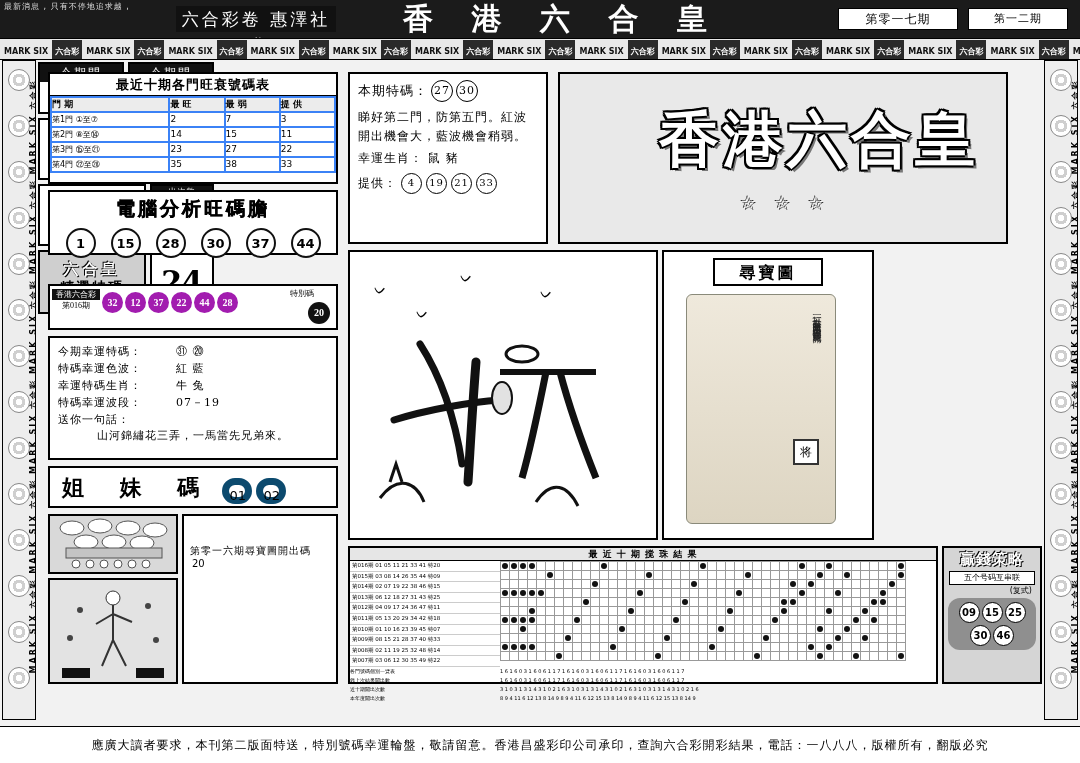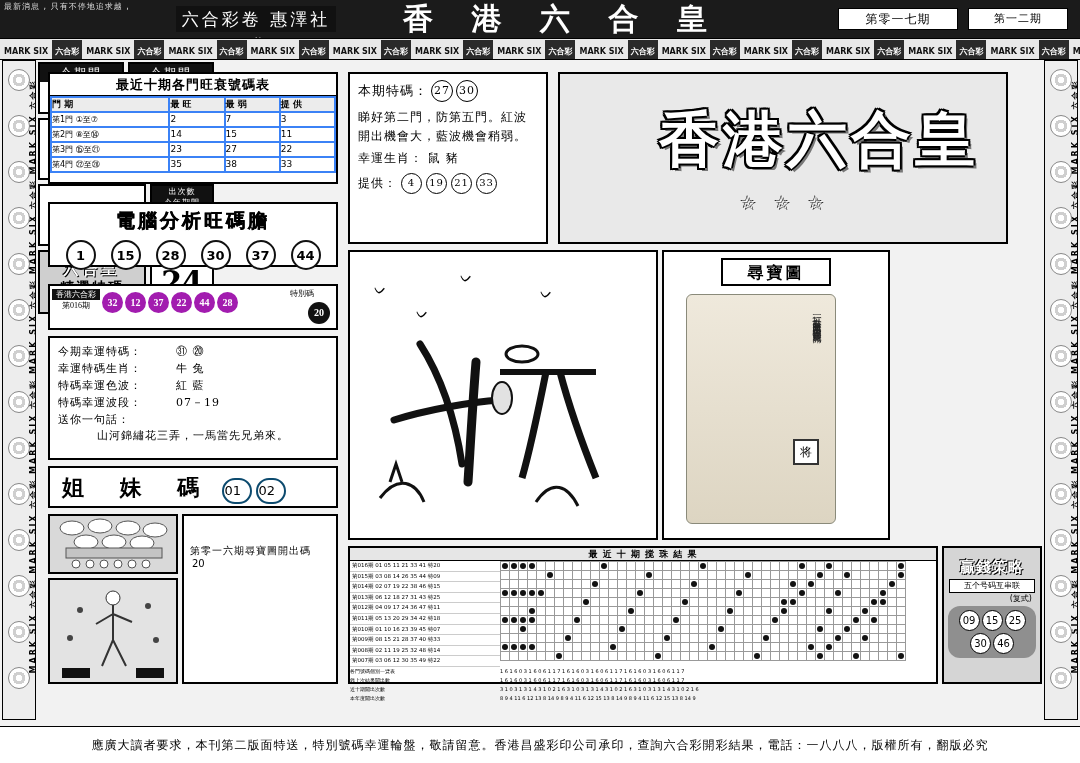--- a/index.html
+++ b/index.html
@@ -95,7 +95,7 @@
   .doorcell { font-size:8px; white-space:nowrap; }
 
   
-  #compBox { left:10px; top:140px; width:290px; height:65px; }
+  #compBox { left:10px; top:128px; width:290px; height:65px; }
   #compBox .hd {
     text-align:center; font-size:19px; font-weight:bold; letter-spacing:3px;
     font-family:"DejaVu Serif", serif; padding-top:4px;

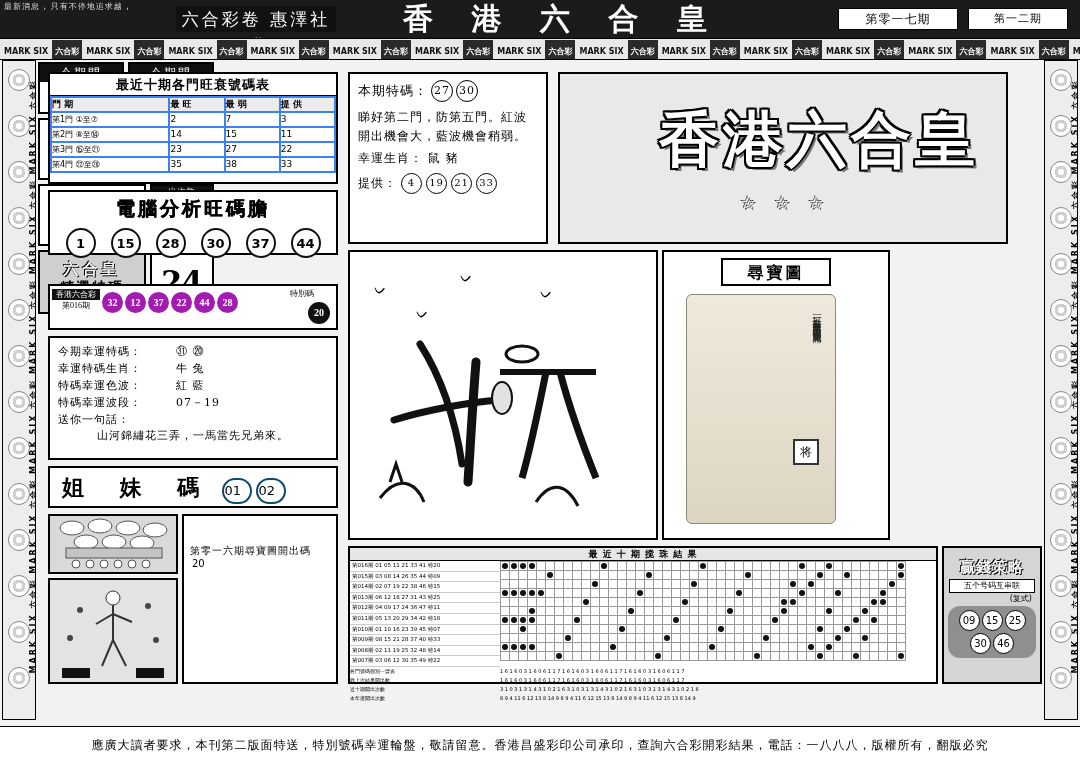--- a/index.html
+++ b/index.html
@@ -176,7 +176,7 @@
 
   
   #illus { left:310px; top:188px; width:310px; height:290px; }
-  #illusR { left:624px; top:188px; width:228px; height:290px; }
+  #illusR { left:624px; top:188px; width:212px; height:290px; }
   #illusR .trhd {
     margin:6px auto 0; width:110px; height:28px; background:#fff; border:2px solid #000;
     text-align:center; font-size:16px; line-height:25px; letter-spacing:3px; font-weight:bold;

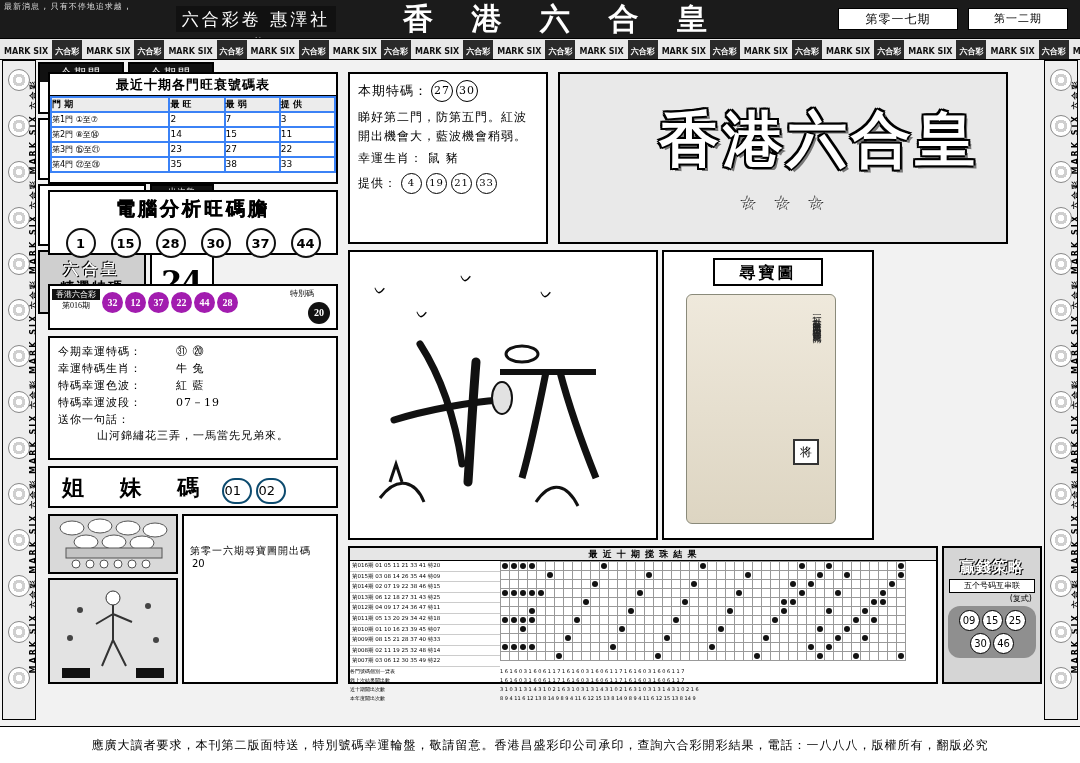--- a/index.html
+++ b/index.html
@@ -372,12 +372,12 @@
             <span class="v">㉛ ⑳</span>
           </div>
           <div class="lu-line">
+            <span class="k">特碼幸運色波：</span>
+            <span class="v">紅 藍</span>
+          </div>
+          <div class="lu-line">
             <span class="k">幸運特碼生肖：</span>
             <span class="v">牛 兔</span>
-          </div>
-          <div class="lu-line">
-            <span class="k">特碼幸運色波：</span>
-            <span class="v">紅 藍</span>
           </div>
           <div class="lu-line">
             <span class="k">特碼幸運波段：</span>

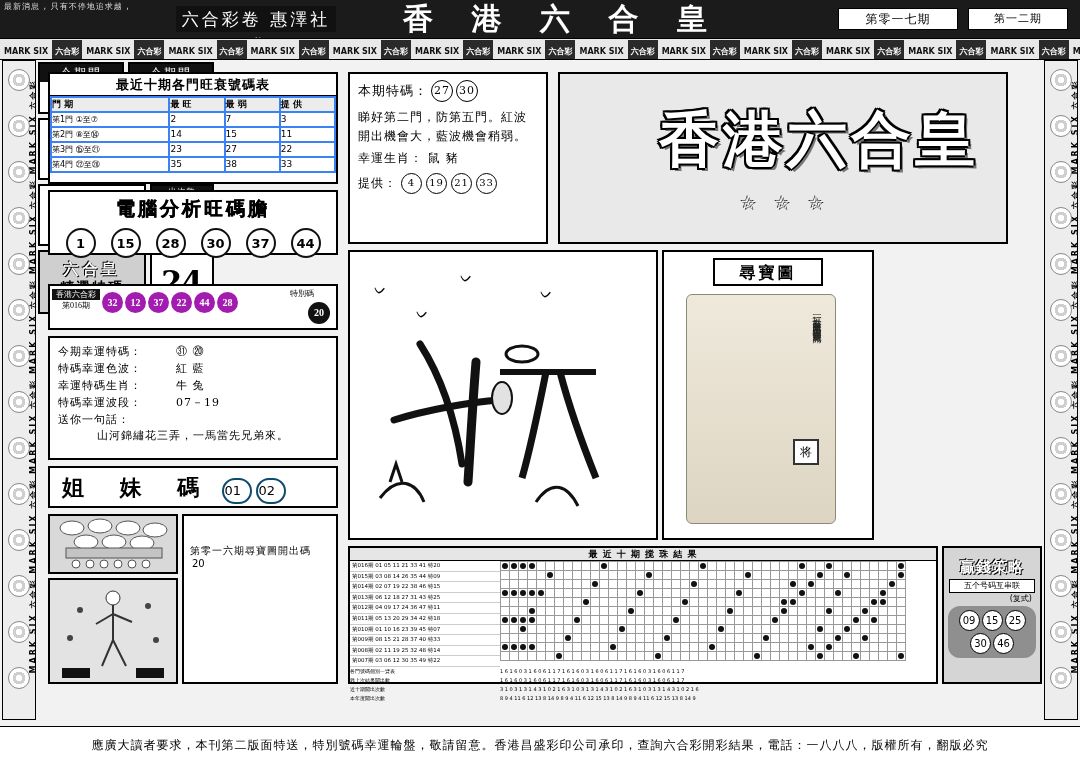--- a/index.html
+++ b/index.html
@@ -138,8 +138,8 @@
   #sister { left:10px; top:404px; width:290px; height:42px; }
   #sister .t { font-size:22px; font-weight:bold; letter-spacing:14px; font-family:"DejaVu Serif", serif;
                padding-left:12px; line-height:38px; display:inline-block; }
-  #sister .c { display:inline-block; width:30px; height:26px; border-radius:14px; border:2px solid #0c4a6e;
-               font-size:13px; line-height:22px; text-align:left; margin-left:4px; vertical-align:middle; }
+  #sister .c { display:inline-block; width:30px; height:26px; border-radius:14px; border:7px solid #0c4a6e;
+               font-size:13px; line-height:22px; text-align:right; margin-left:4px; vertical-align:middle; }
 
   
   #picA { left:10px; top:452px; width:130px; height:60px; background:#d9d9d9; }

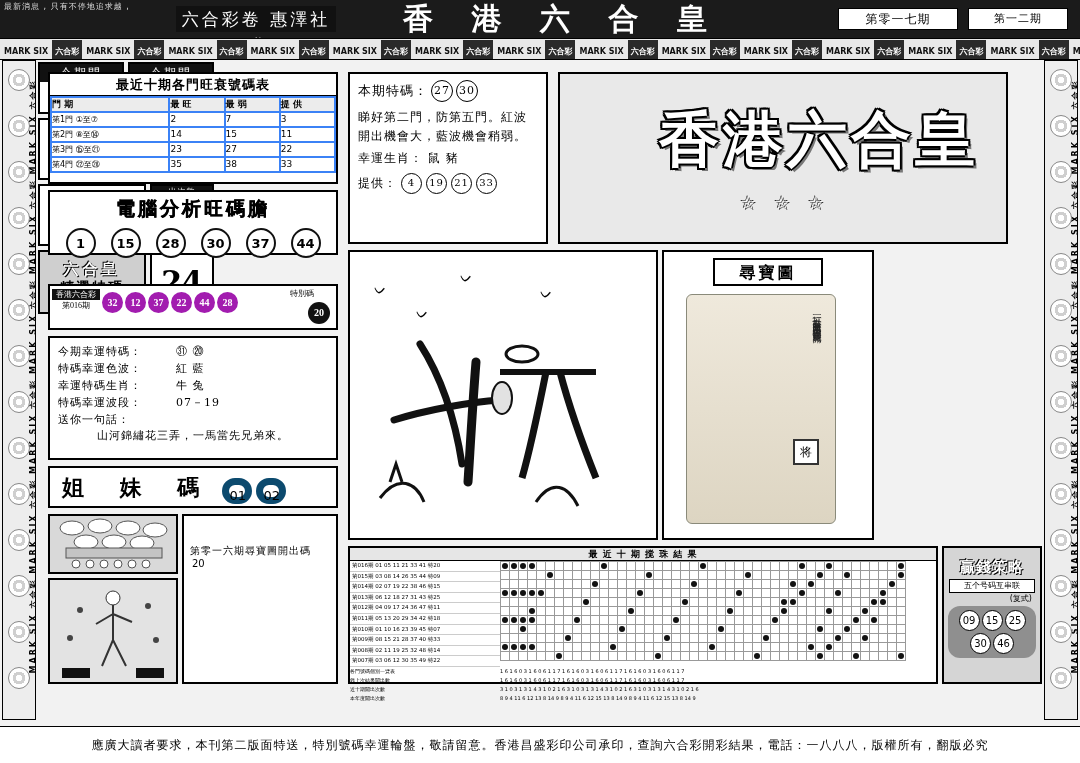--- a/index.html
+++ b/index.html
@@ -229,7 +229,7 @@
   #strategy { left:904px; top:484px; width:100px; height:138px; background:#d5d5d5; }
   #strategy .hd { text-align:center; font-size:15px; font-weight:bold; letter-spacing:1px;
                   font-family:"DejaVu Serif", serif; padding-top:2px; color:#fff;
-                  text-shadow:1px 1px 0 #000,-1px -1px 0 #000;margin-top:8px;}
+                  text-shadow:1px 1px 0 #000,-1px -1px 0 #000;}
   #strategy .sub { margin:2px auto 0; width:86px; background:#fff; border:1px solid #000;
                    text-align:center; font-size:8px; line-height:12px;}
   #strategy .fs { text-align:right; font-size:8px; padding-right:8px; }

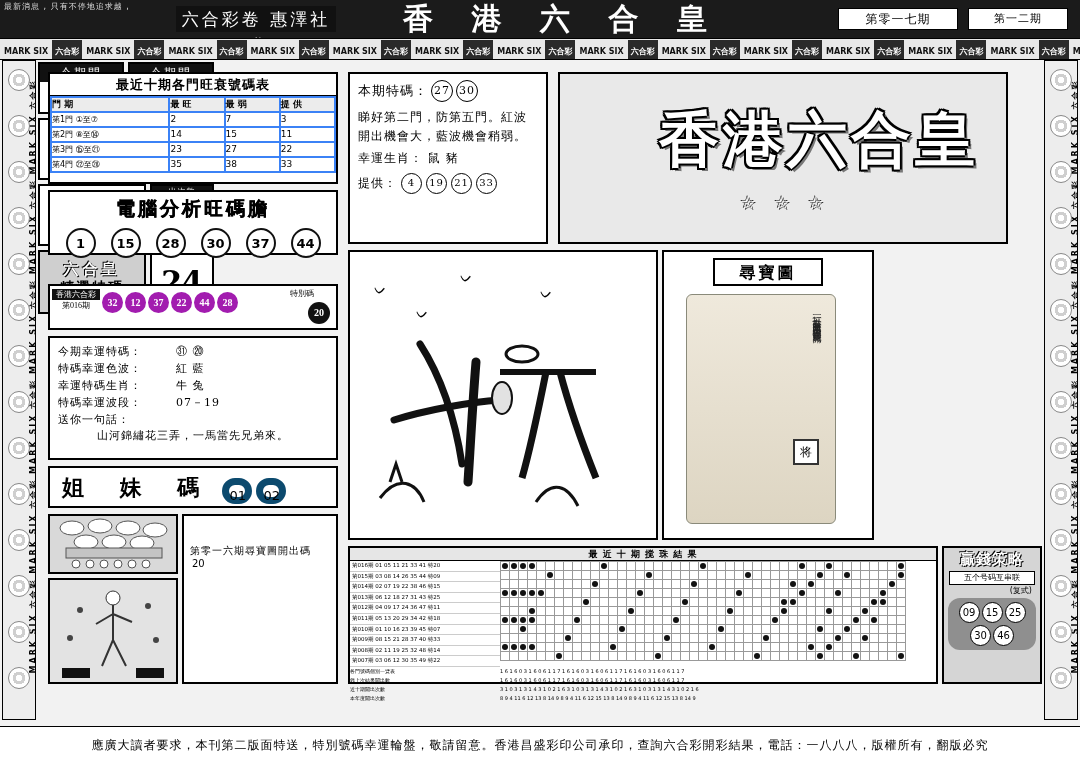--- a/index.html
+++ b/index.html
@@ -234,7 +234,7 @@
                    text-align:center; font-size:8px; line-height:12px;}
   #strategy .fs { text-align:right; font-size:8px; padding-right:8px; }
   .sball { display:inline-block; width:21px; height:21px; border-radius:50%; background:#fff; border:1px solid #000;
-           font-size:10px; line-height:19px; text-align:center; font-weight:normal; margin:1px; }
+           font-size:10px; line-height:19px; text-align:center; font-weight:bold; margin:1px; }
   #strategy .pill { margin:2px 4px; background:#8f8f8f; border-radius:12px; padding:3px 2px; text-align:center;}
 
   

